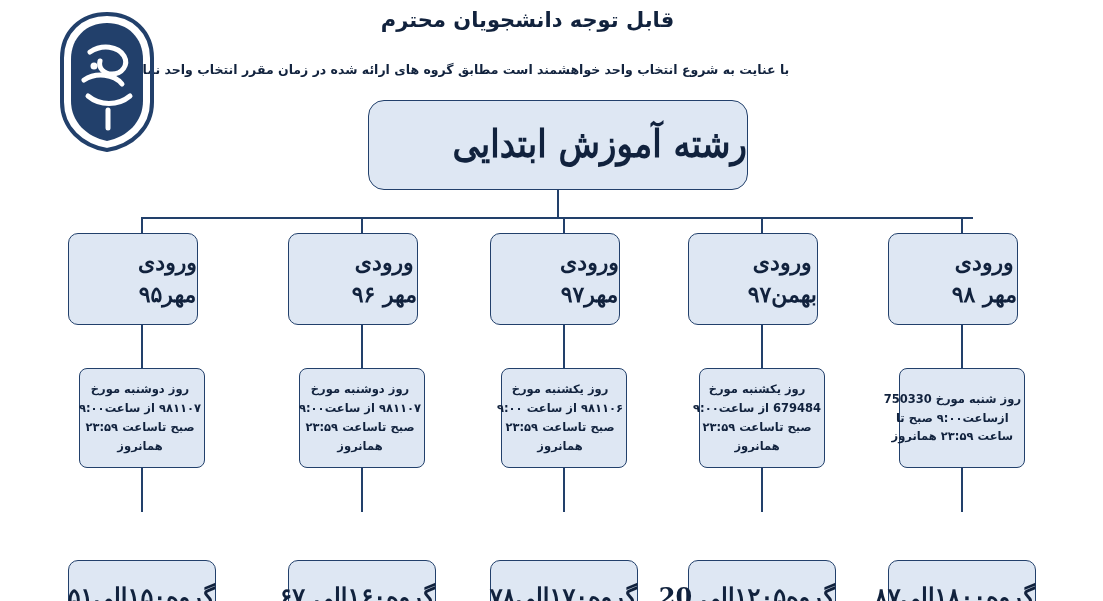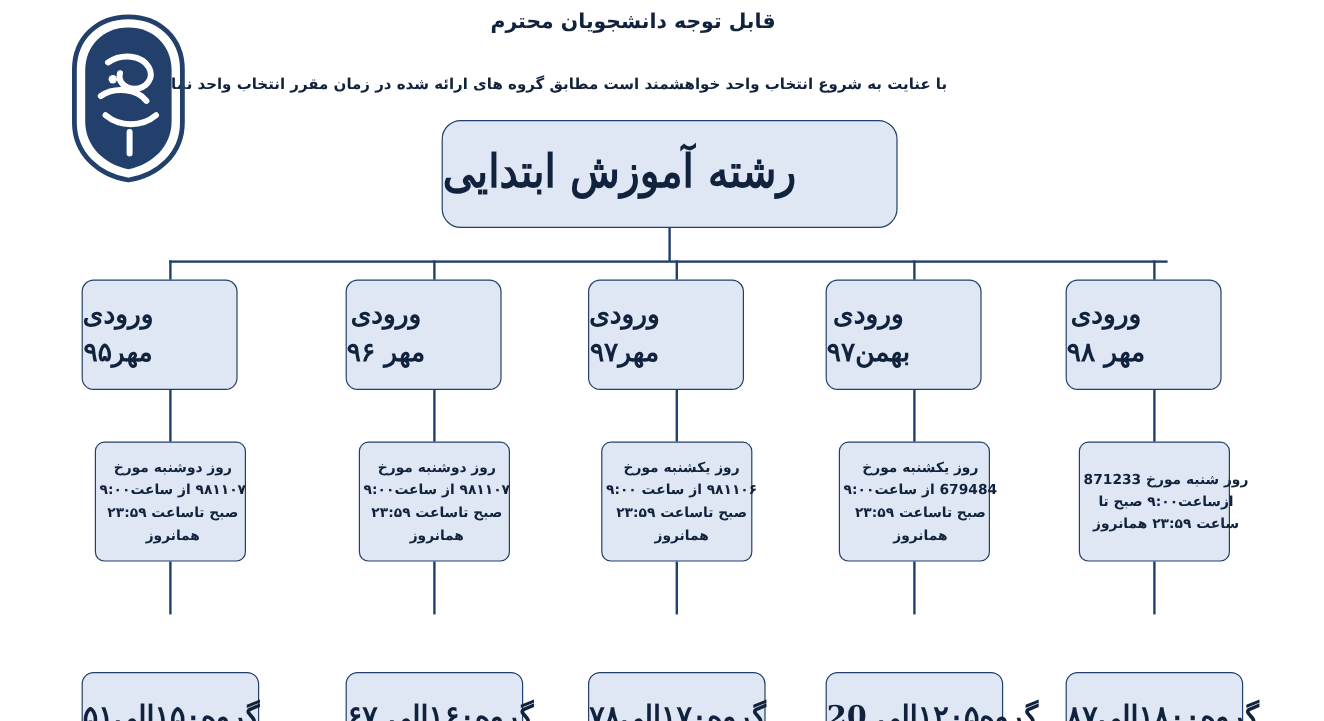--- a/index.html
+++ b/index.html
@@ -23,7 +23,7 @@
     left: 0;
     width: 1055px;
     text-align: center;
-    font-size: 17px;
+    font-size: 21px;
     font-weight: bold;
     color: #11223d;
     letter-spacing: 0;

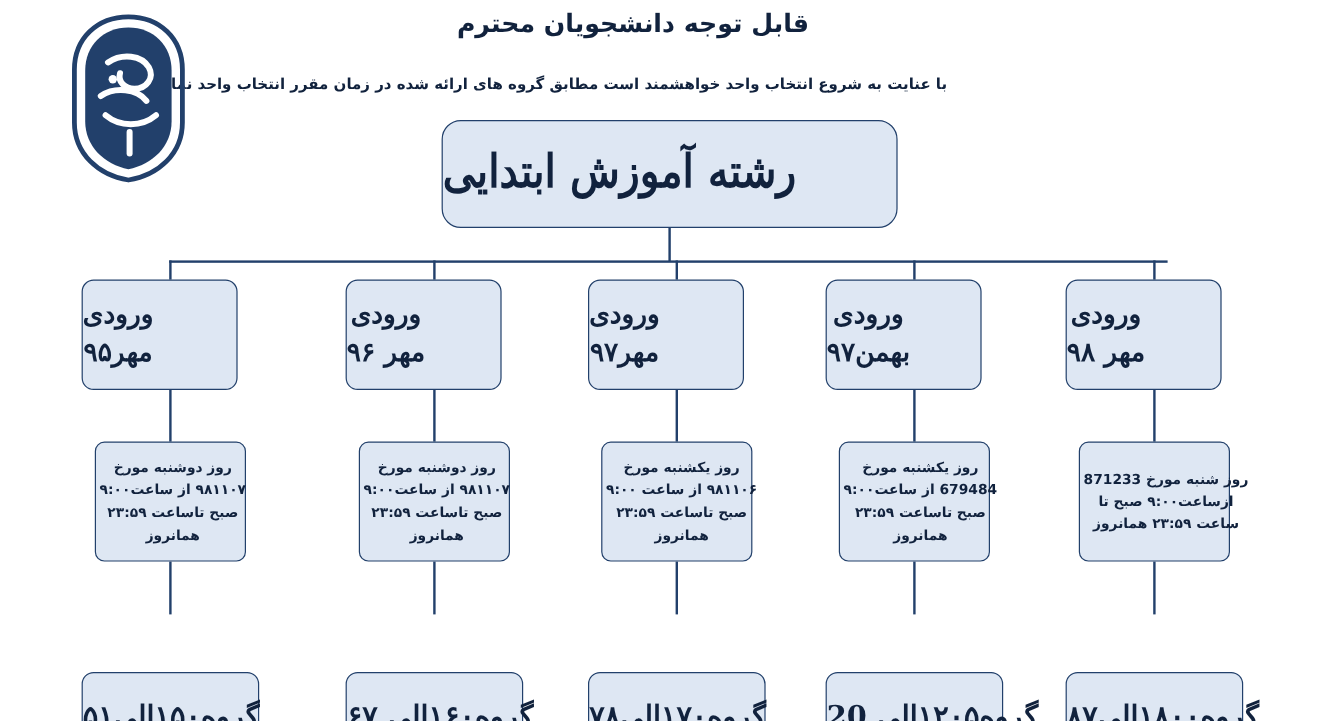--- a/index.html
+++ b/index.html
@@ -58,7 +58,7 @@
     border-radius: 12px;
     display: flex;
     align-items: center;
-    justify-content: flex-end;
+    justify-content: flex-start;
     text-align: center;
     color: #11223d;
     font-weight: bold;

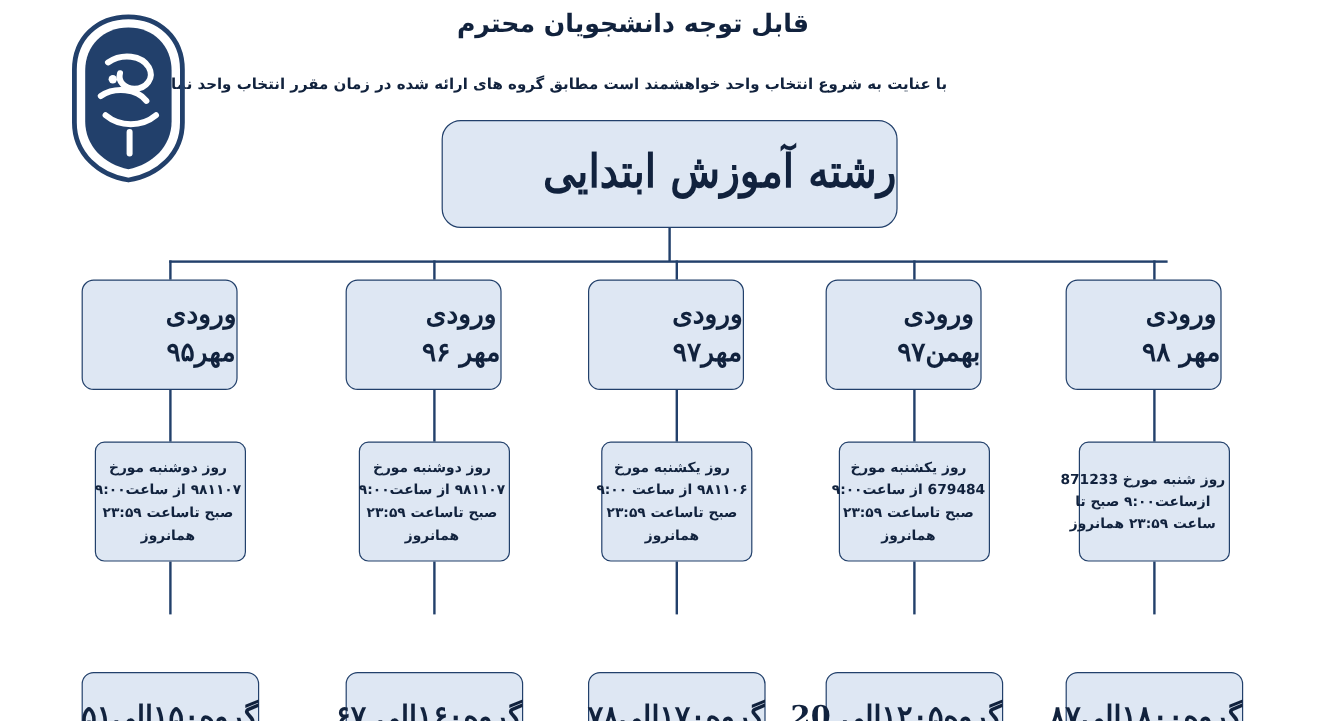--- a/index.html
+++ b/index.html
@@ -249,7 +249,7 @@
 </div>
 <div class="node detail-node dcol4">
   <div>
-    <span class="dl">روز شنبه مورخ 871233</span>
+    <span class="dl">روز شنبه مورخ 750330</span>
     <span class="dl">ازساعت۹:۰۰ صبح  تا</span>
     <span class="dl">ساعت ۲۳:۵۹ همانروز</span>
   </div>

